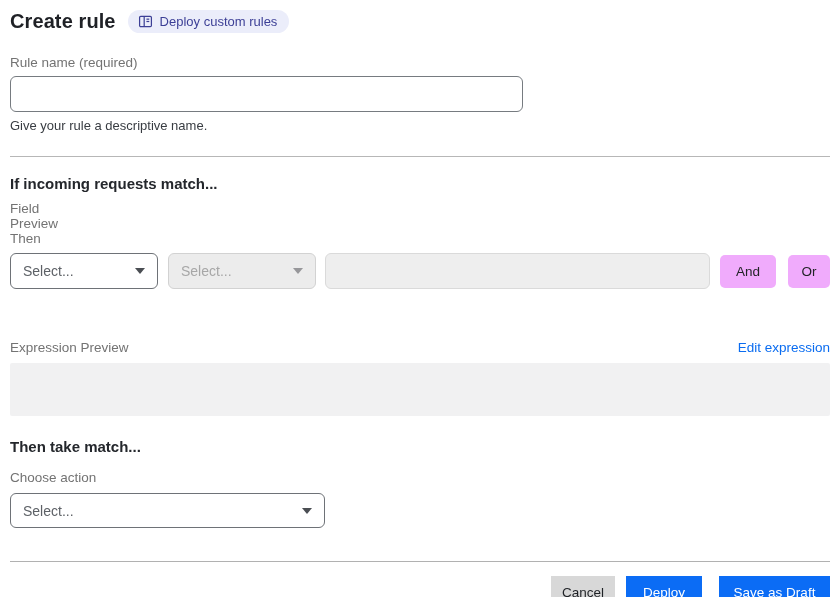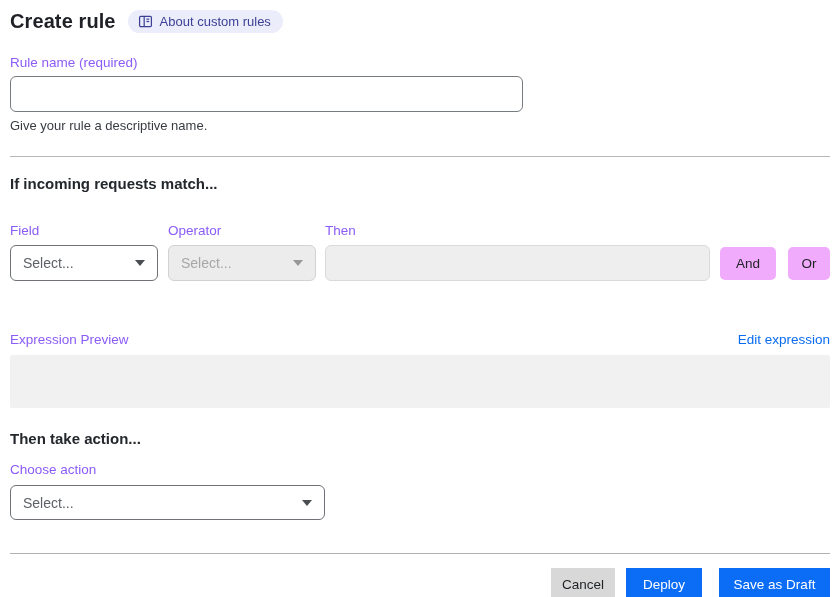--- a/index.html
+++ b/index.html
@@ -119,7 +119,7 @@
         <line x1="9" y1="5.5" x2="12" y2="5.5"></line>
         <line x1="9" y1="8" x2="12" y2="8"></line>
       </svg>
-      <span>About custom rules</span>
+      <span>Deploy custom rules</span>
     </a>
   </div>
 

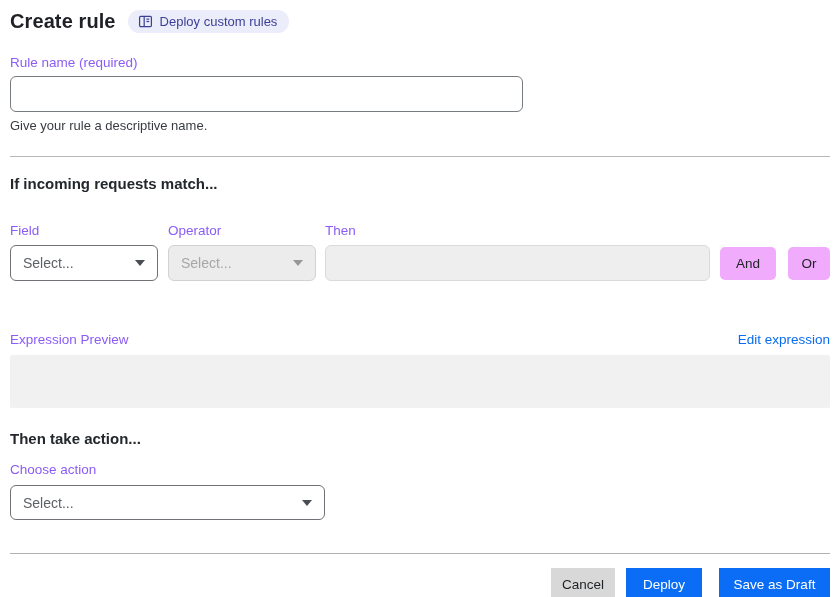--- a/index.html
+++ b/index.html
@@ -24,7 +24,7 @@
   .about-badge svg { margin-right: 7px; display: block; }
 
   
-  .field-label { font-size: 13.5px; color: #8b5cf6; }
+  .field-label { font-size: 13.5px; color: #737373; }
   .helper-text { font-size: 13px; color: #383c42; margin-top: 6px; }
 
   .rule-name-label { margin-top: 22px; }

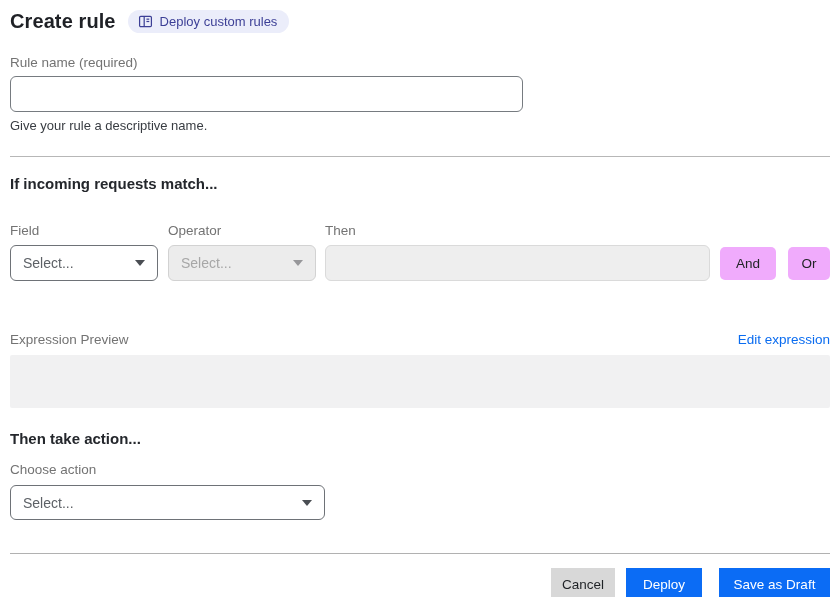--- a/index.html
+++ b/index.html
@@ -43,7 +43,7 @@
   .section-heading { font-size: 15px; font-weight: 700; color: #24272c; margin-top: 18px; }
 
   
-  .labels-row { display: flex; margin-top: 31px; }
+  .labels-row { display: flex; margin-top: 9px; flex-direction: column; }
   .labels-row .col1 { width: 158px; }
   .labels-row .col2 { width: 157px; }
 

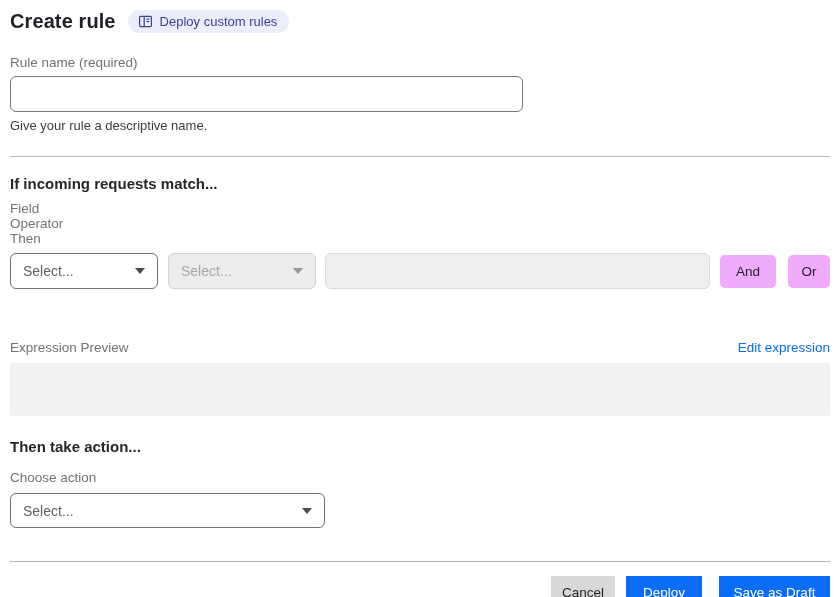--- a/index.html
+++ b/index.html
@@ -133,7 +133,7 @@
 
   <div class="labels-row">
     <span class="field-label col1">Field</span>
-    <span class="field-label col2">Operator</span>
+    <span class="field-label col2">Preview</span>
     <span class="field-label">Then</span>
   </div>
 

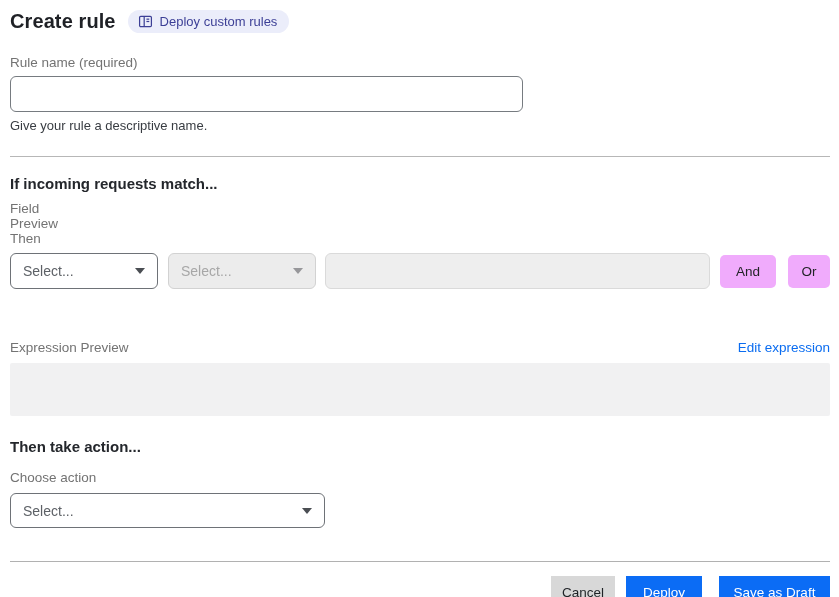--- a/index.html
+++ b/index.html
@@ -157,7 +157,7 @@
   </div>
   <div class="preview-box"></div>
 
-  <h2 class="section-heading" style="margin-top:22px">Then take action...</h2>
+  <h2 class="section-heading" style="margin-top:22px">Then take match...</h2>
 
   <div class="field-label choose-action-label">Choose action</div>
   <div class="select-box action-select">

